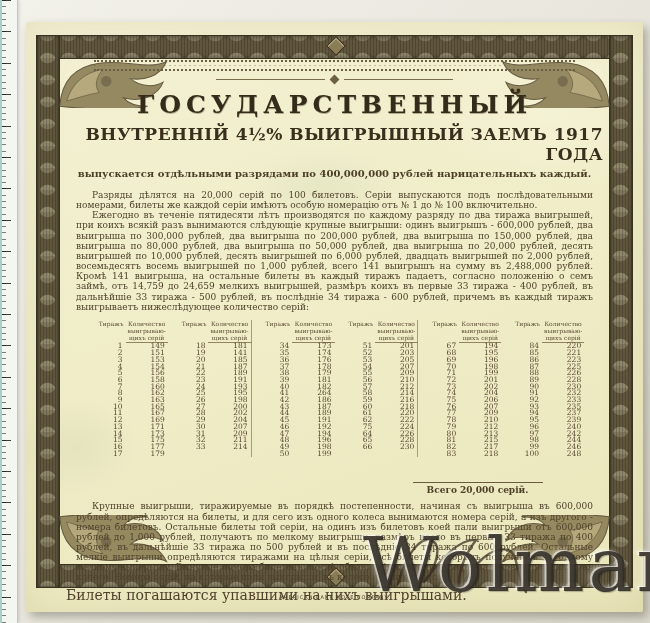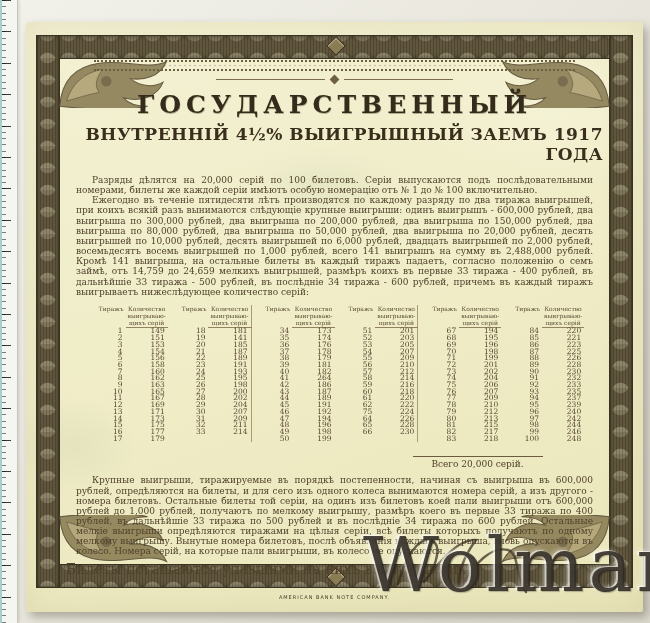--- a/index.html
+++ b/index.html
@@ -185,6 +185,7 @@
 
       <h1 class="title">ГОСУДАРСТВЕННЫЙ</h1>
       <h2 class="subtitle">ВНУТРЕННІЙ 4½% ВЫИГРЫШНЫЙ ЗАЕМЪ 1917 ГОДА</h2>
+      <div class="issue">выпускается отдѣльными разрядами по 400,000,000 рублей нарицательныхъ каждый.</div>
 
       <p class="para first">Разряды дѣлятся на 20,000 серій по 100 билетовъ.  Серіи выпускаются подъ послѣдовательными номерами, билеты же каждой серіи имѣютъ особую номерацію отъ № 1 до № 100 включительно.</p>
       <p class="para">Ежегодно въ теченіе пятидесяти лѣтъ производятся по каждому разряду по два тиража выигрышей, при коихъ всякій разъ вынимаются слѣдующіе крупные выигрыши: одинъ выигрышъ - 600,000 рублей, два выигрыша по 300,000 рублей, два выигрыша по 200,000 рублей, два выигрыша по 150,000 рублей, два выигрыша по 80,000 рублей, два выигрыша по 50,000 рублей, два выигрыша по 20,000 рублей, десять выигрышей по 10,000 рублей, десять выигрышей по 6,000 рублей, двадцать выигрышей по 2,000 рублей, восемьдесятъ восемь выигрышей по 1,000 рублей, всего 141 выигрышъ на сумму въ 2,488,000 рублей.  Кромѣ 141 выигрыша, на остальные билеты въ каждый тиражъ падаетъ, согласно положенію о семъ займѣ, отъ 14,759 до 24,659 мелкихъ выигрышей, размѣръ коихъ въ первые 33 тиража - 400 рублей, въ дальнѣйшіе 33 тиража - 500 рублей, въ послѣдніе 34 тиража - 600 рублей, причемъ въ каждый тиражъ выигрываетъ нижеслѣдующее количество серій:</p>

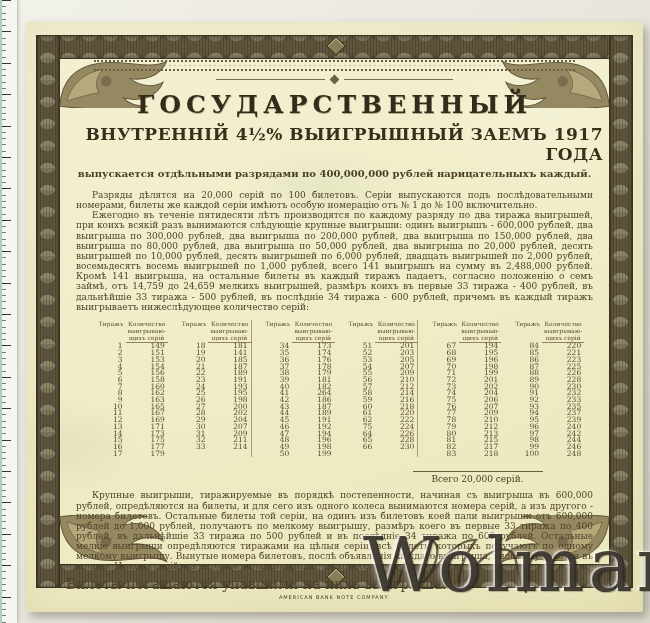--- a/index.html
+++ b/index.html
@@ -111,7 +111,7 @@
   table.prize-table td.c-t, table.prize-table th.h-t{min-width:22px;padding-left:14px;}
   table.prize-table td.c-n, table.prize-table th.h-c{min-width:34px;}
   table.prize-table .sep{border-left:1px solid #ab9c72;}
-  .total-wrap{width:488px;margin:10px auto 0;text-align:right;}
+  .total-wrap{width:488px;margin:21px auto 0;text-align:right;font-weight:bold;}
   .total{
     display:inline-block;min-width:130px;margin-right:36px;padding-top:2px;
     border-top:1px solid #6b5c40;font-size:9px;text-align:center;color:#4e4028;

